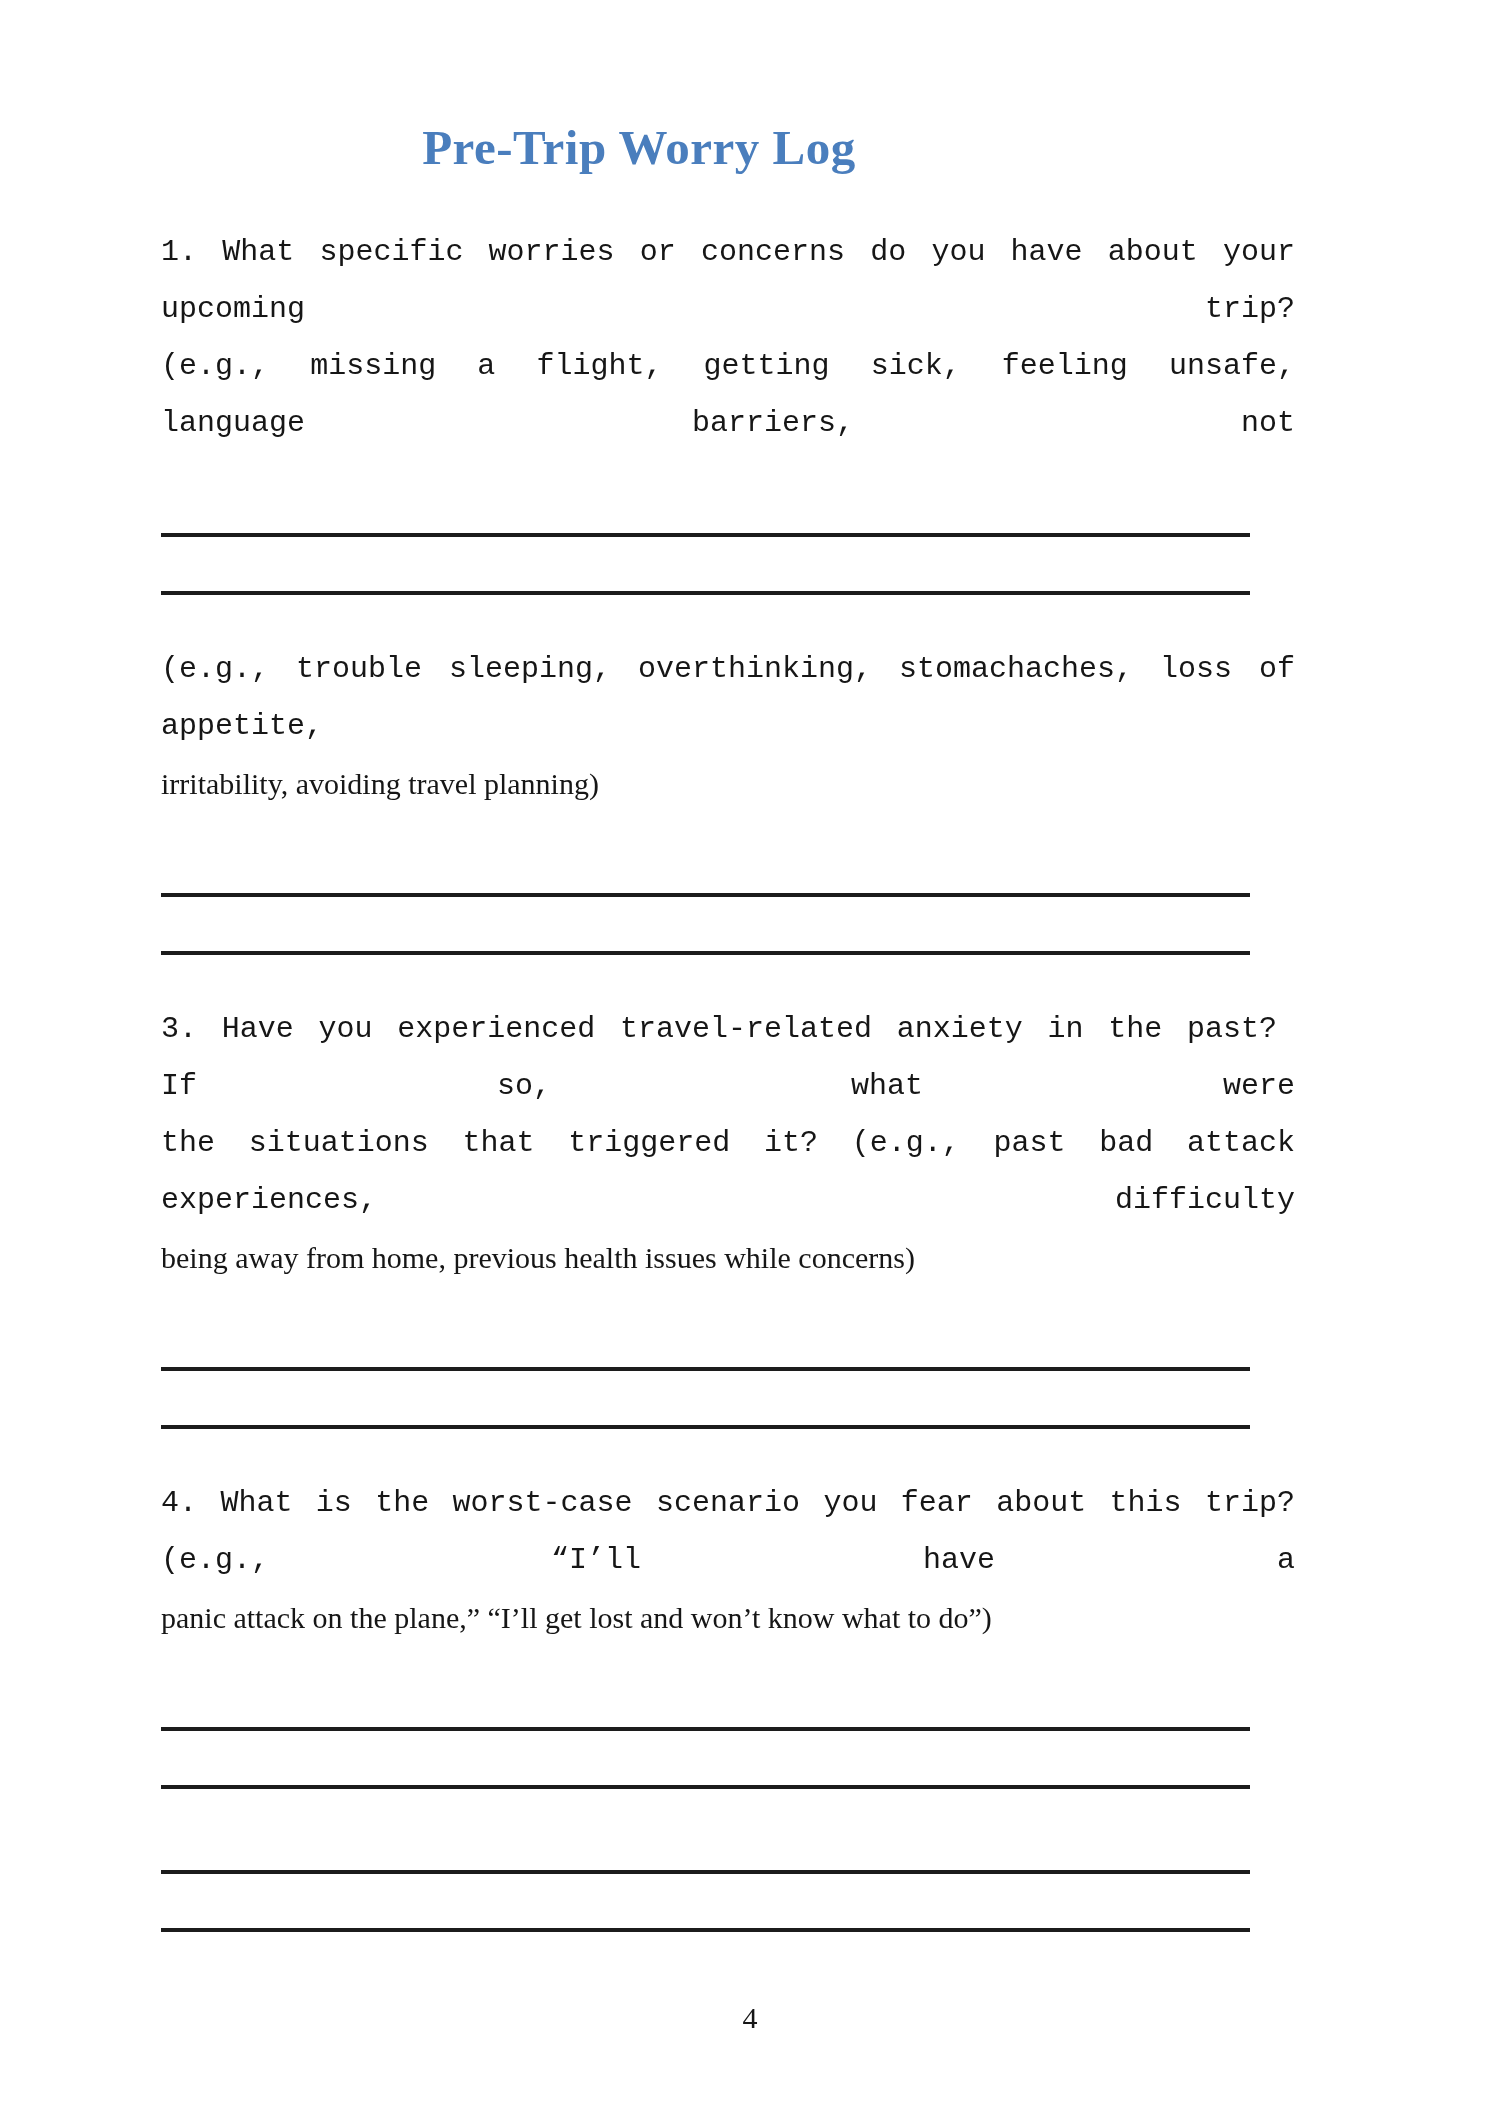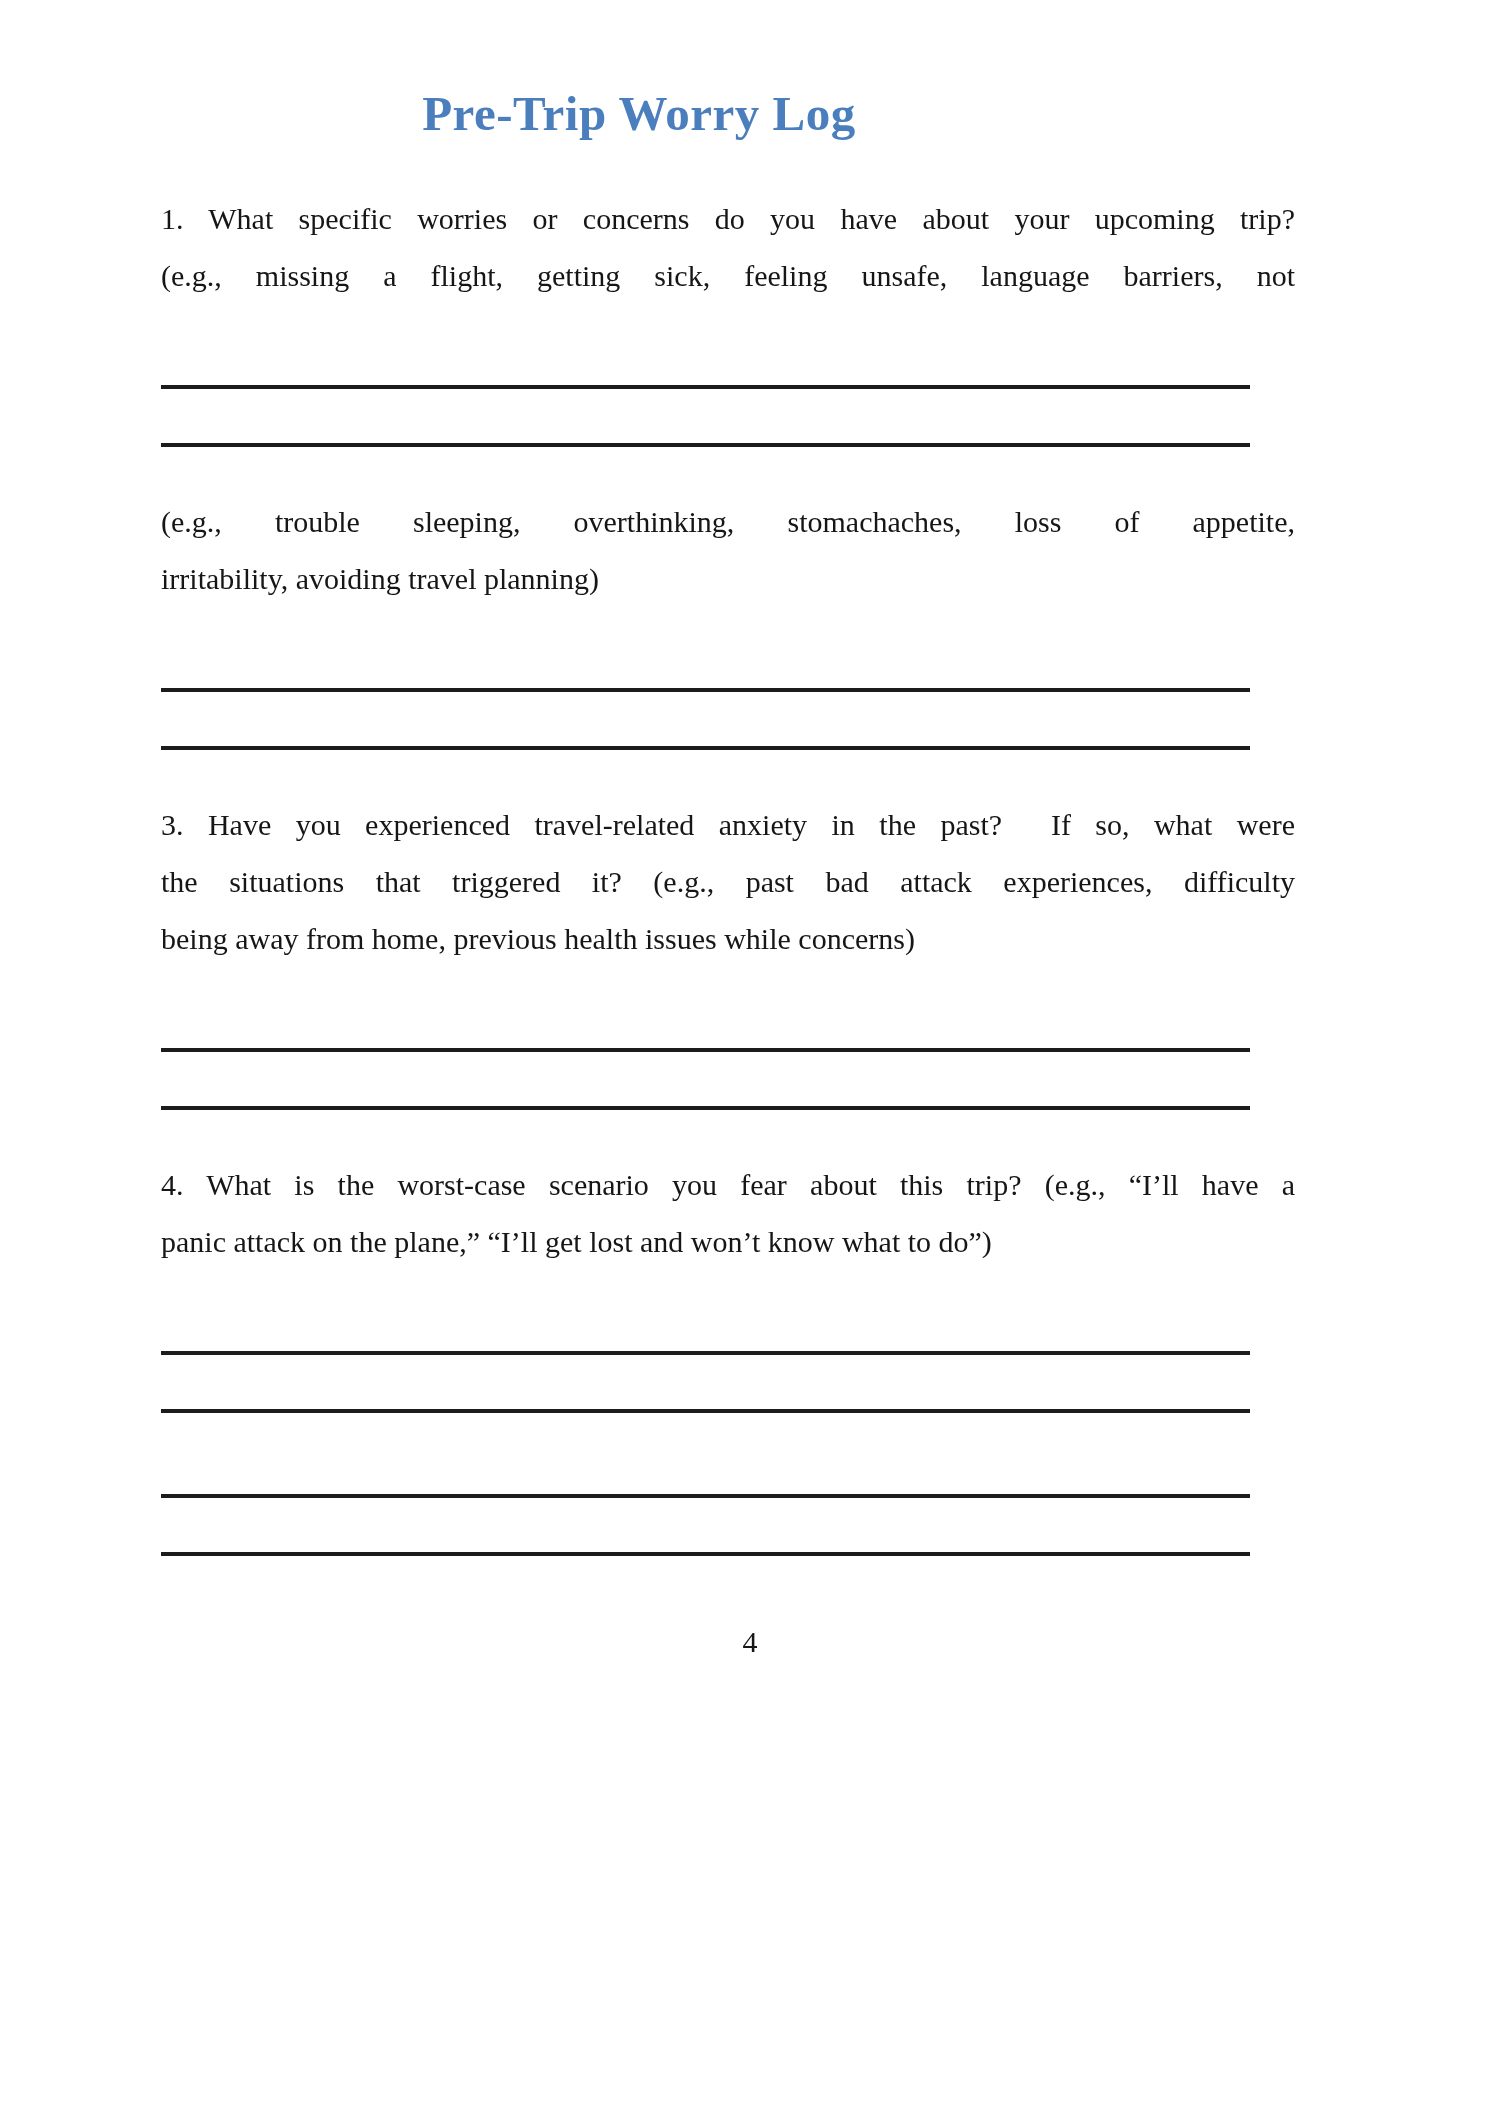--- a/index.html
+++ b/index.html
@@ -22,7 +22,7 @@
   }
   .doc-title {
     margin: 0;
-    padding-top: 84px;
+    padding-top: 118px;
     width: 1278px;
     text-align: center;
     font-size: 49px;

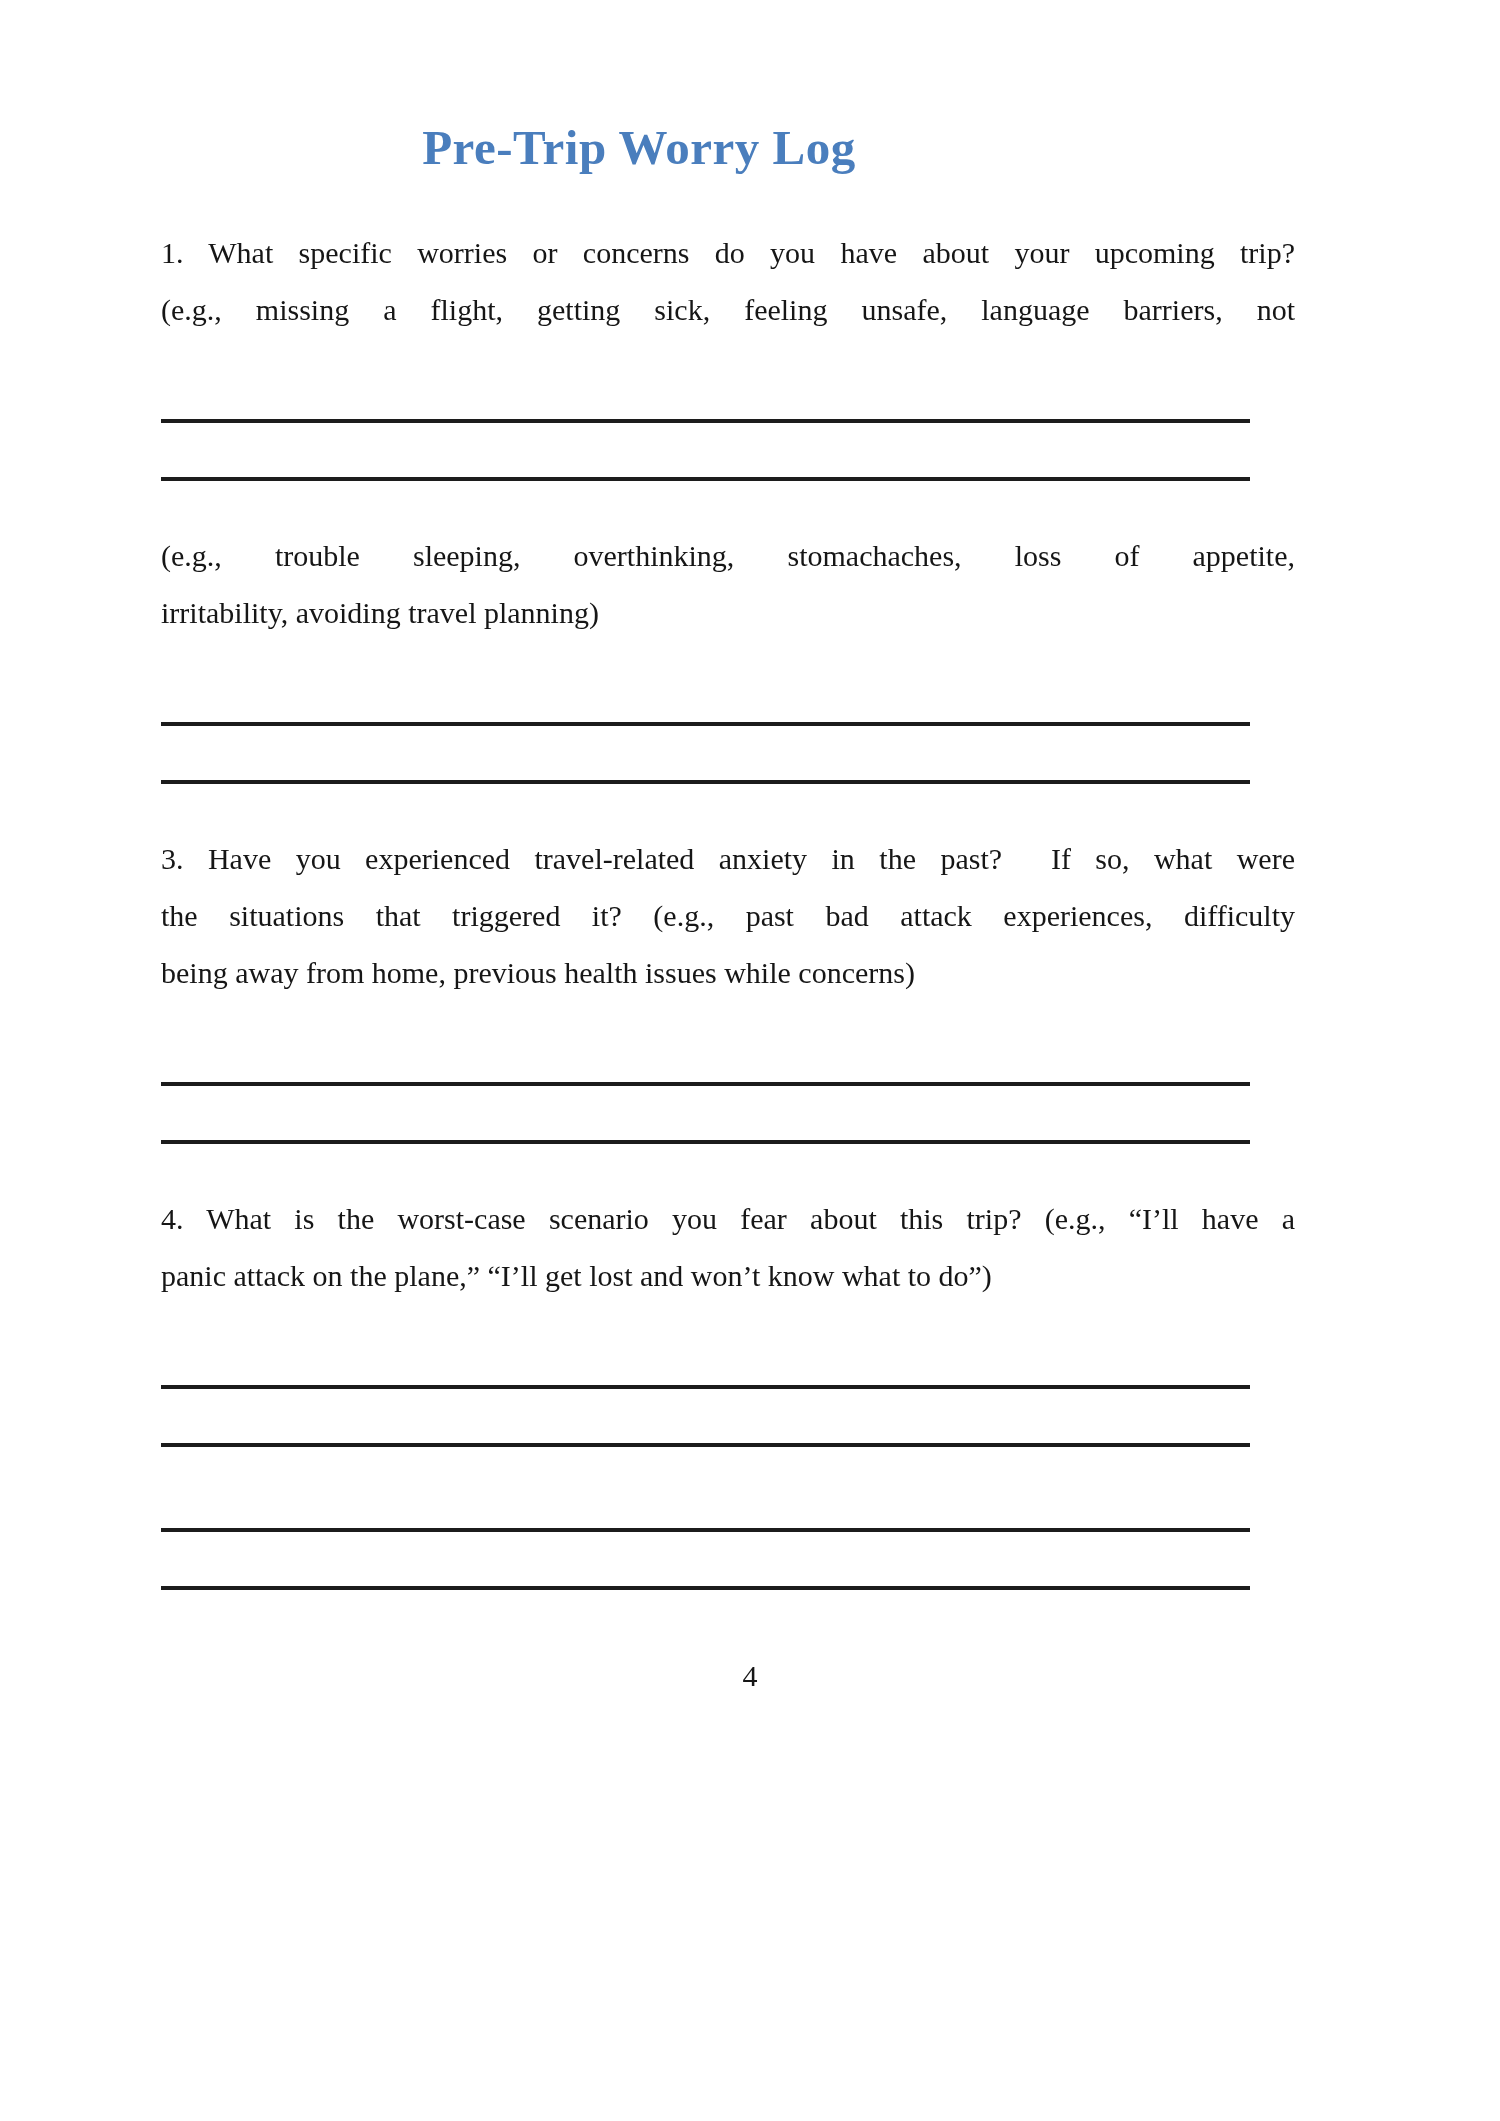--- a/index.html
+++ b/index.html
@@ -46,6 +46,7 @@
   .qline.stretch {
     text-align: justify;
     text-align-last: justify;
+    font-family: Liberation Mono, monospace;
   }
   .answer-line {
     width: 1089px;

